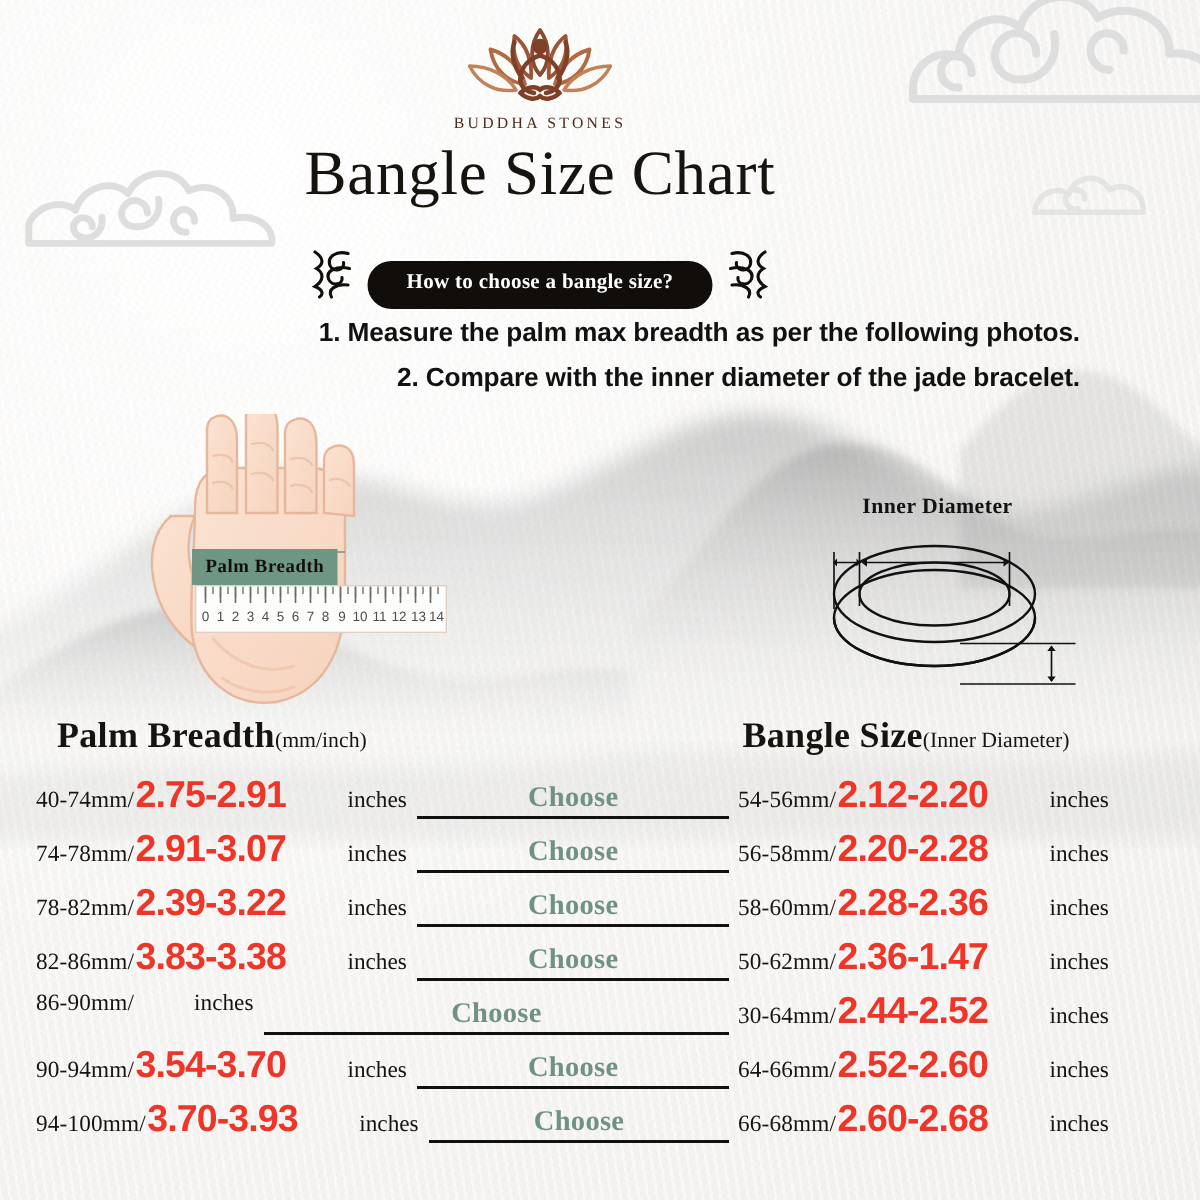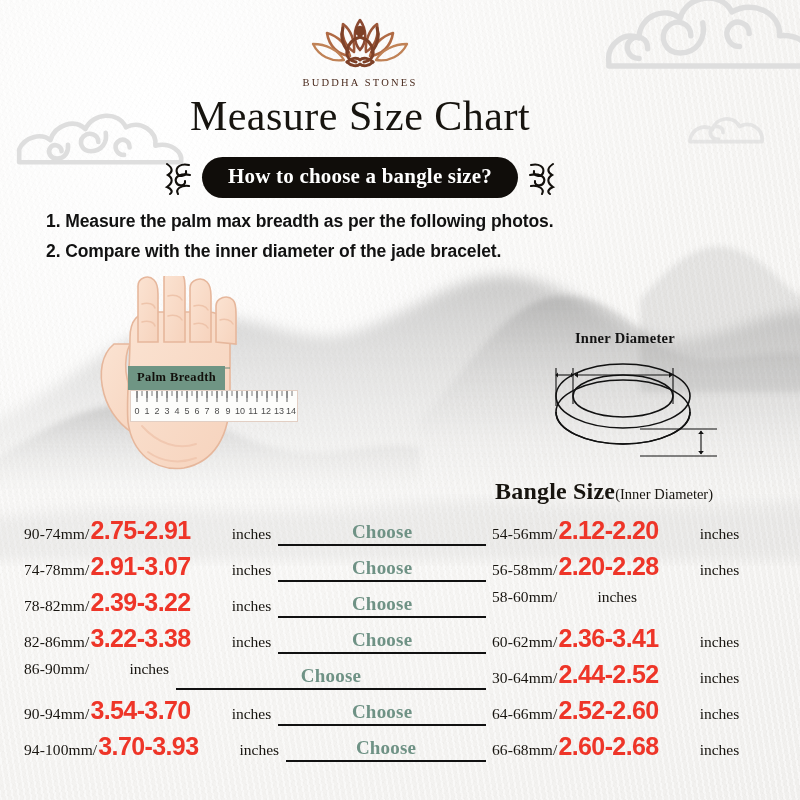--- a/index.html
+++ b/index.html
@@ -266,7 +266,7 @@
     <div class="logo-brand">BUDDHA STONES</div>
   </div>
 
-  <div class="title">Measure Size Chart</div>
+  <div class="title">Bangle Size Chart</div>
 
   <div class="sub-row">
     <svg width="30" height="38" viewBox="0 0 30 38">

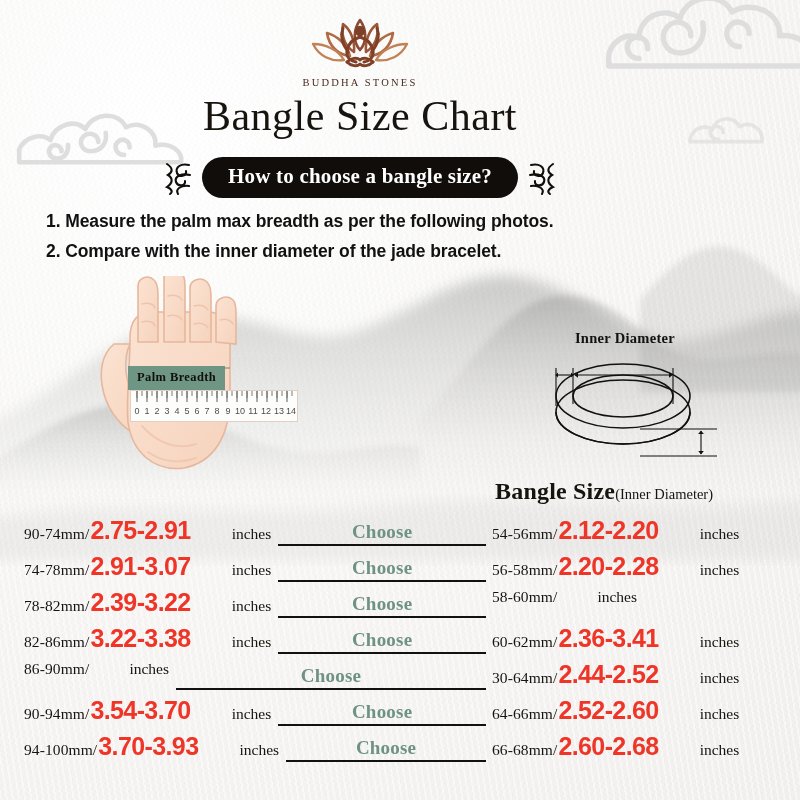--- a/index.html
+++ b/index.html
@@ -63,8 +63,9 @@
     border-radius:22px;
     padding:7px 26px 9px;
     font-family:"Liberation Serif", serif;
-    font-size:21px; font-weight:700; letter-spacing:.2px;
+    font-size:14px; font-weight:700; letter-spacing:.2px;
     white-space:nowrap;
+    margin-top:17px;
   }
 
   

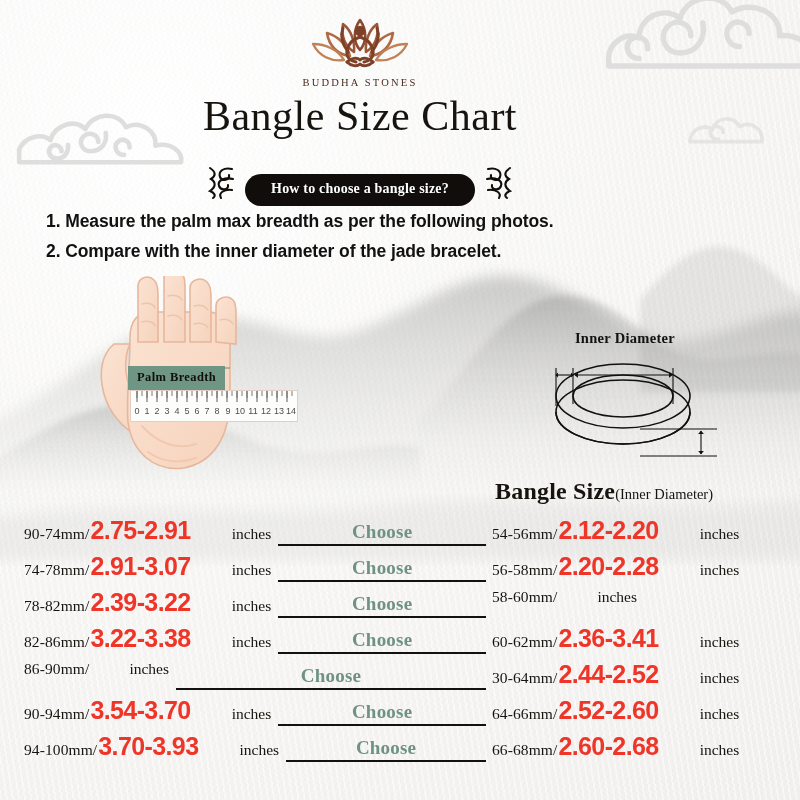--- a/index.html
+++ b/index.html
@@ -71,7 +71,7 @@
   
   .instructions{
     position:absolute; left:0; right:0; top:206px;
-    text-align:left;
+    text-align:right;
     font-family:"Liberation Sans", sans-serif;
     margin-left:46px;
   }

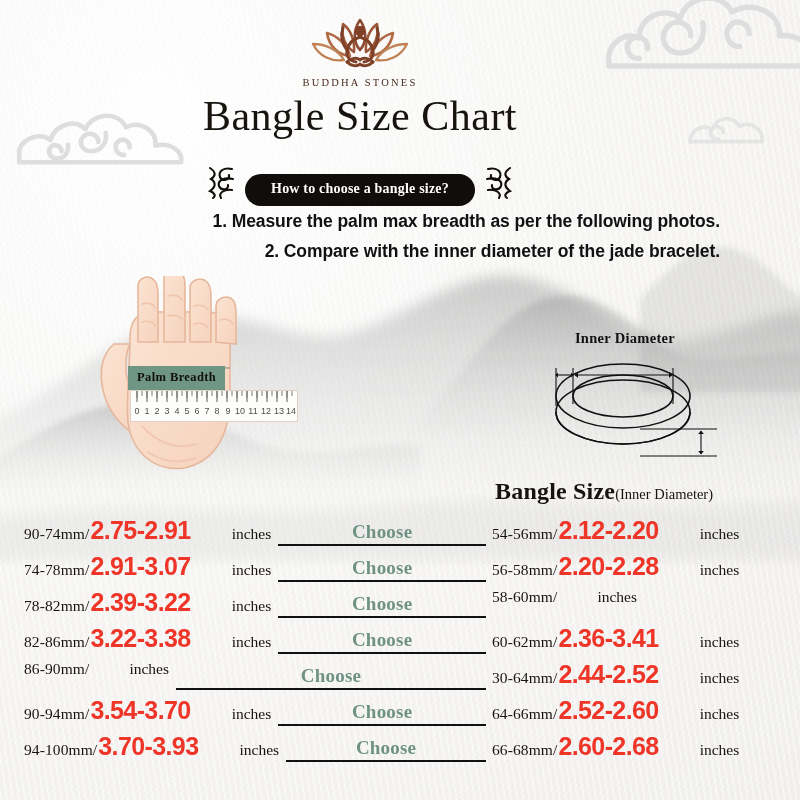--- a/index.html
+++ b/index.html
@@ -414,6 +414,9 @@
     </svg>
   </div>
 
+  <div class="sec-head" id="sec-head-left">
+    <span class="big">Palm Breadth</span><span class="small">(mm/inch)</span>
+  </div>
   <div class="sec-head" id="sec-head-right">
     <span class="big">Bangle Size</span><span class="small">(Inner Diameter)</span>
   </div>

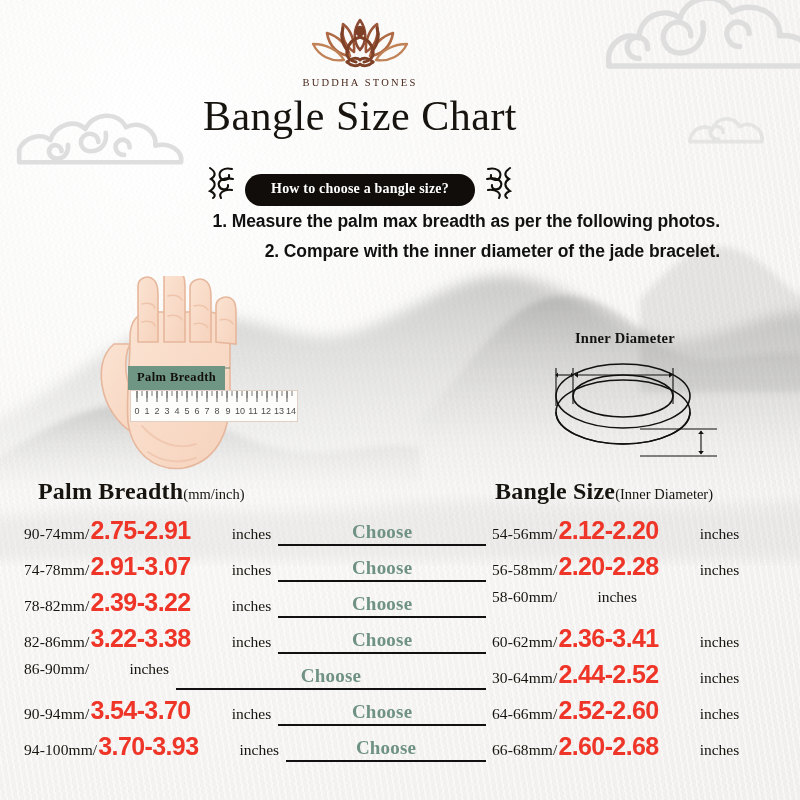--- a/index.html
+++ b/index.html
@@ -423,7 +423,7 @@
 
   <div class="tbl" id="tbl-left">
       <div class="row">
-        <span class="mm">90-74mm/</span>
+        <span class="mm">40-74mm/</span>
         <span class="inch">2.75-2.91</span>
         <span class="unit">inches</span>
         <div class="choose-cell">

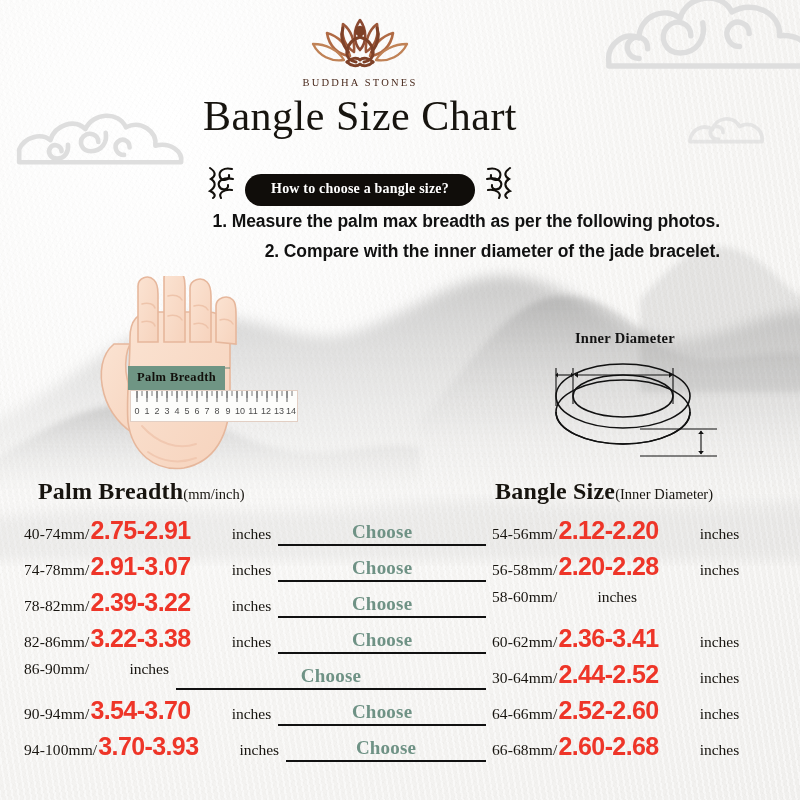--- a/index.html
+++ b/index.html
@@ -498,6 +498,7 @@
       </div>
       <div class="row">
         <span class="mm">58-60mm/</span>
+        <span class="inch">2.28-2.36</span>
         <span class="unit">inches</span>
       </div>
       <div class="row">

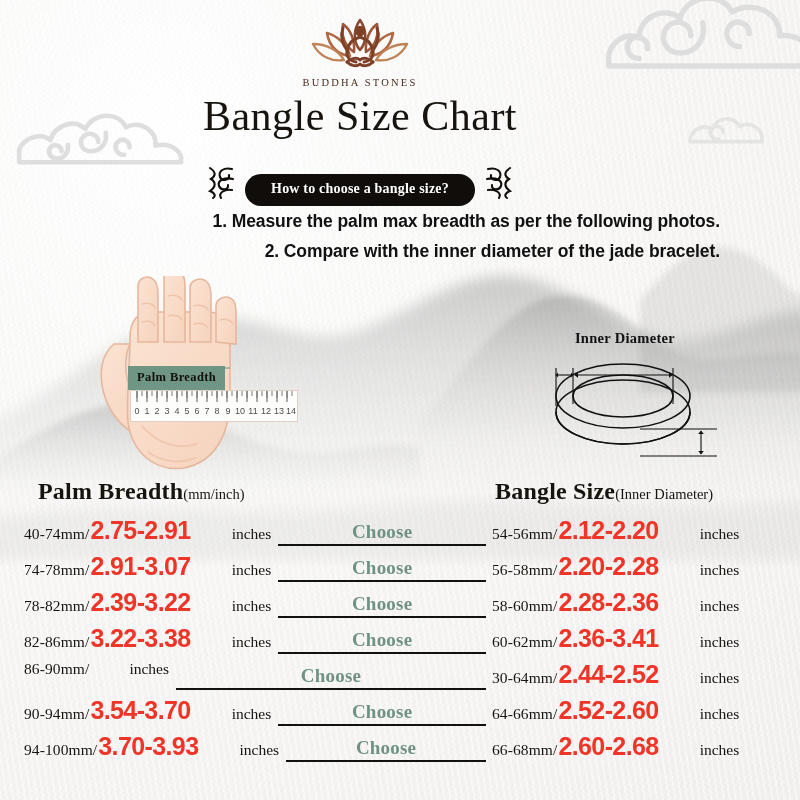--- a/index.html
+++ b/index.html
@@ -451,7 +451,7 @@
       </div>
       <div class="row">
         <span class="mm">82-86mm/</span>
-        <span class="inch">3.22-3.38</span>
+        <span class="inch">3.83-3.38</span>
         <span class="unit">inches</span>
         <div class="choose-cell">
           <div class="line"></div>

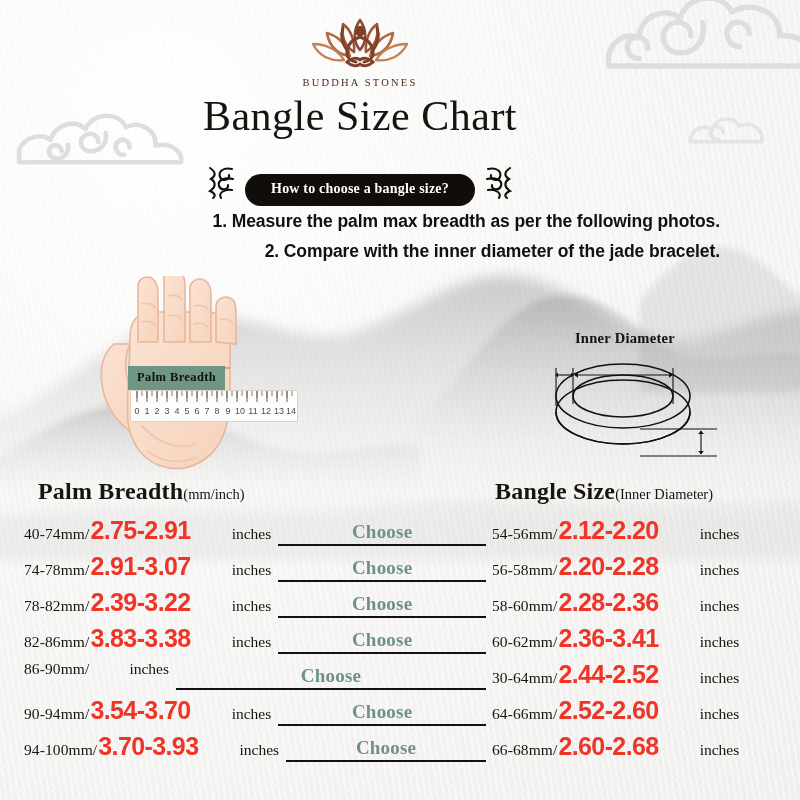--- a/index.html
+++ b/index.html
@@ -502,7 +502,7 @@
         <span class="unit">inches</span>
       </div>
       <div class="row">
-        <span class="mm">60-62mm/</span>
+        <span class="mm">50-62mm/</span>
         <span class="inch">2.36-3.41</span>
         <span class="unit">inches</span>
       </div>

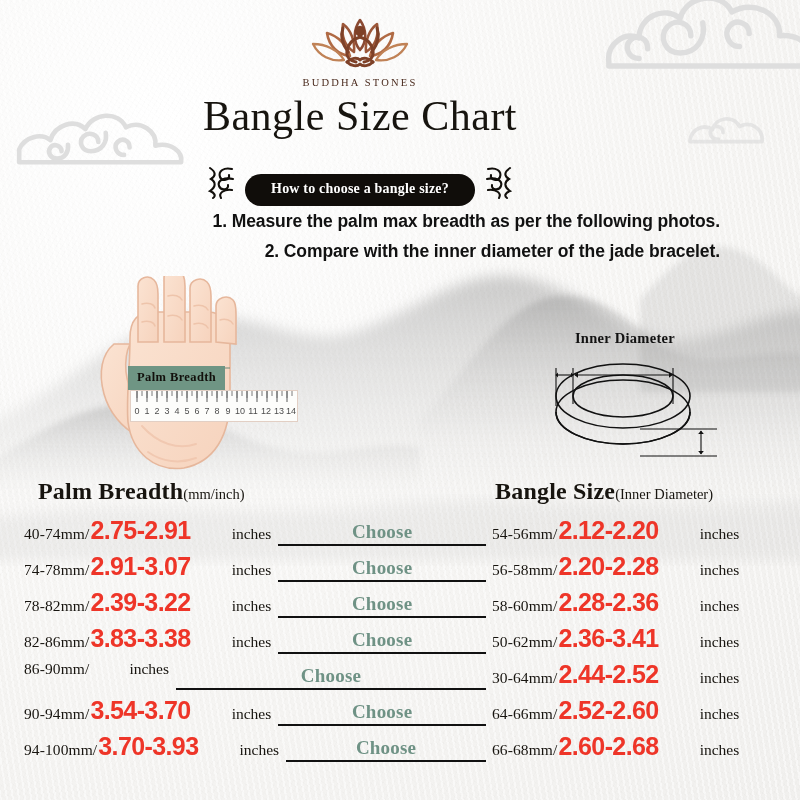--- a/index.html
+++ b/index.html
@@ -503,7 +503,7 @@
       </div>
       <div class="row">
         <span class="mm">50-62mm/</span>
-        <span class="inch">2.36-3.41</span>
+        <span class="inch">2.36-1.47</span>
         <span class="unit">inches</span>
       </div>
       <div class="row">

